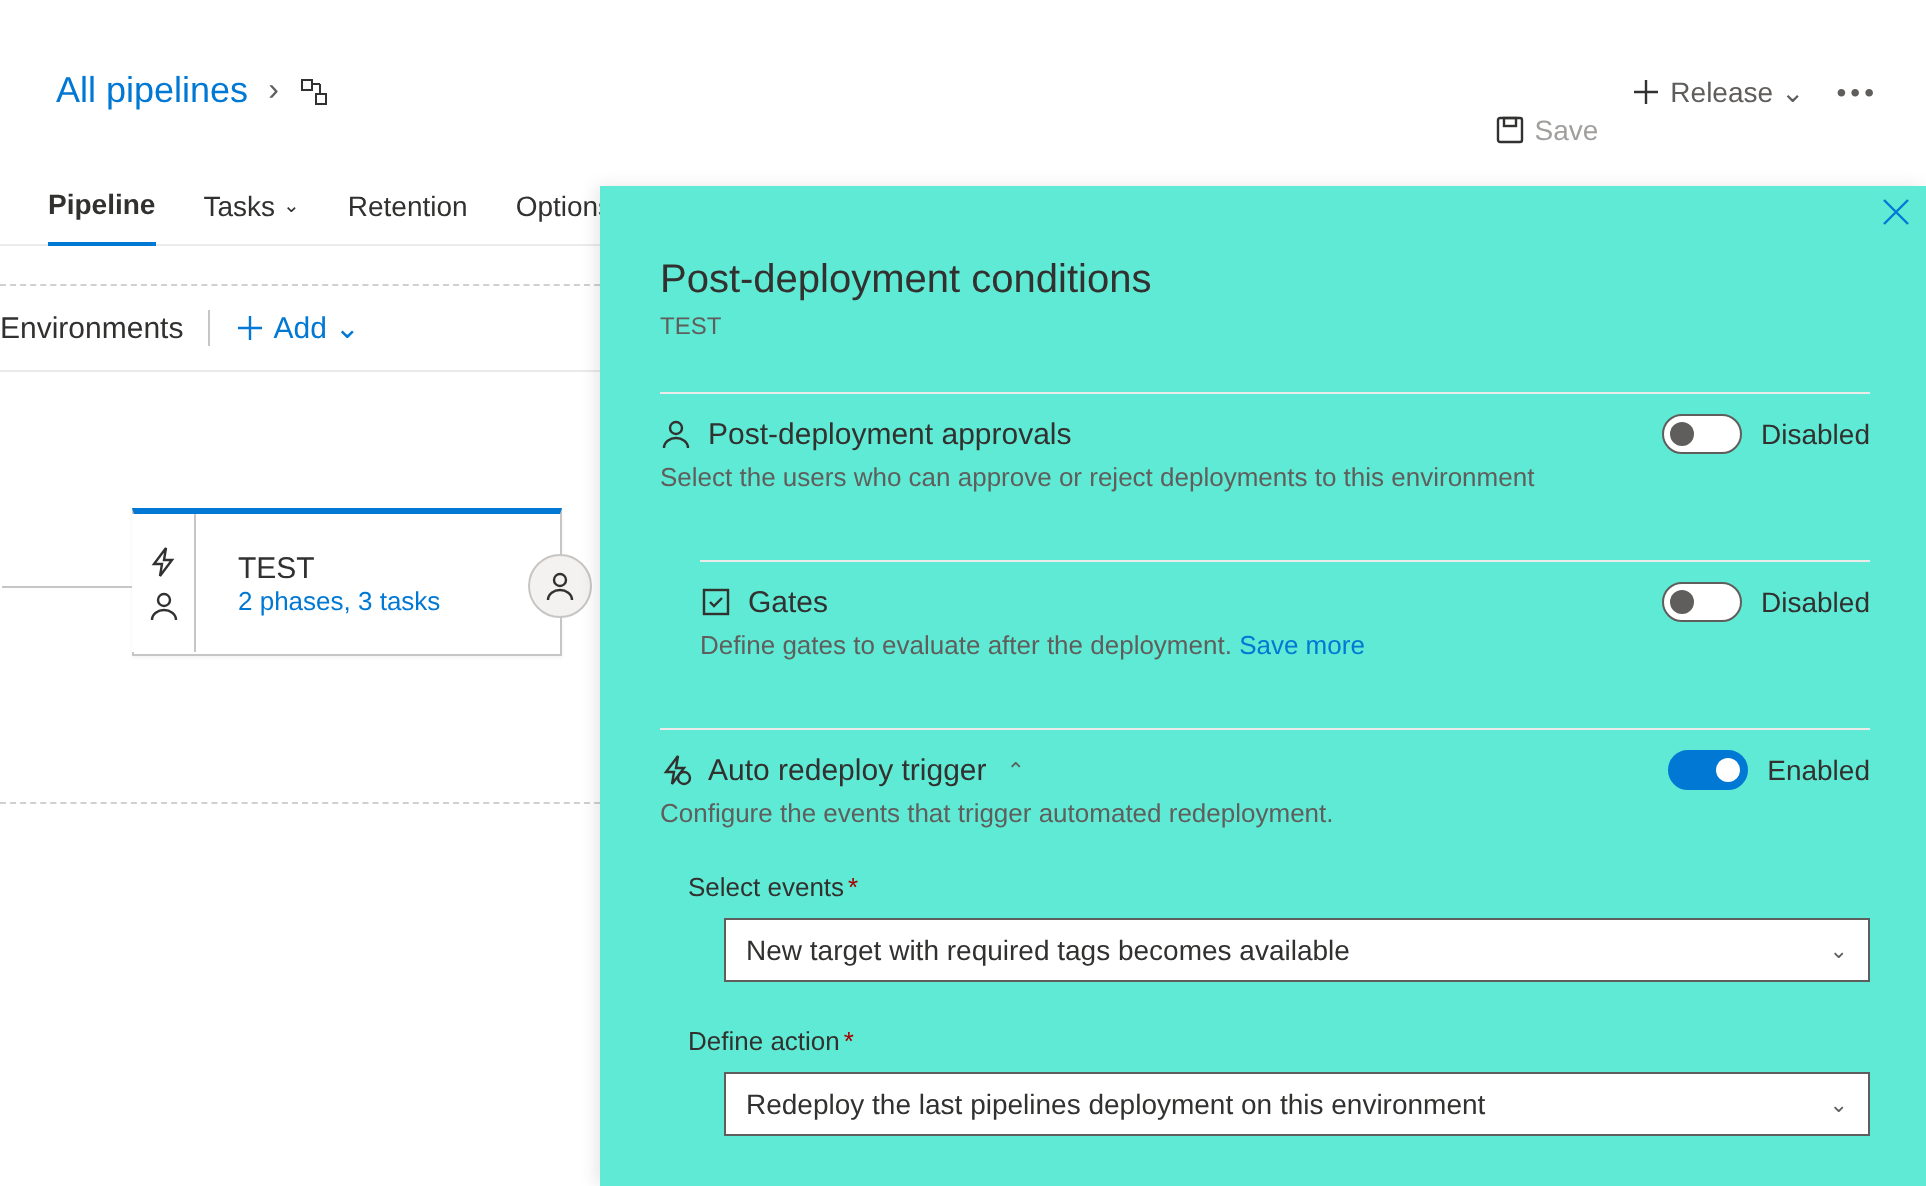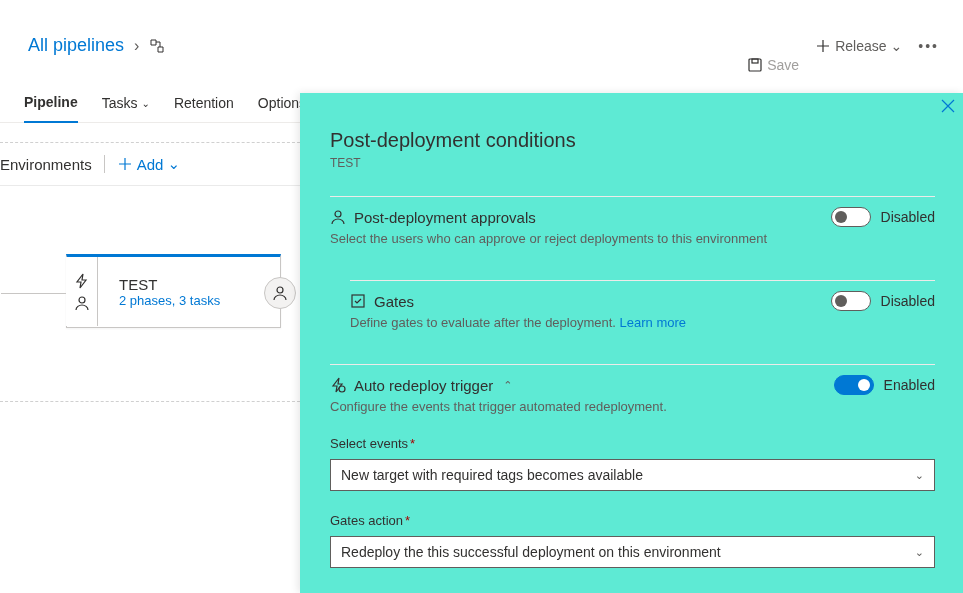--- a/index.html
+++ b/index.html
@@ -309,7 +309,7 @@
       </div>
     </div>
     <div class="section-desc">
-      <span>Define gates to evaluate after the deployment. </span><a>Learn more</a>
+      <span>Define gates to evaluate after the deployment. </span><a>Save more</a>
     </div>
   </div>
 

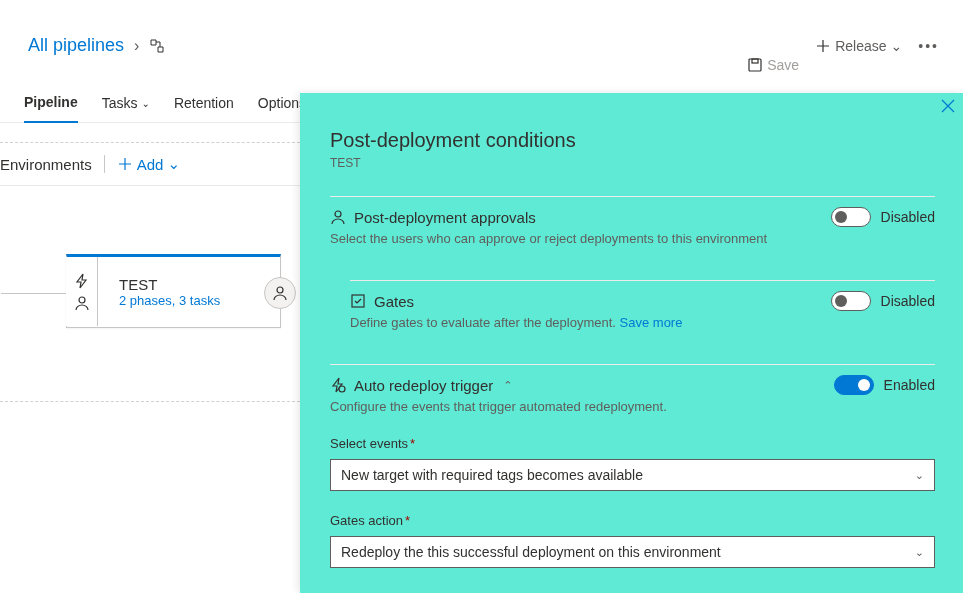--- a/index.html
+++ b/index.html
@@ -176,7 +176,7 @@
     content:""; position:absolute; width:12px;height:12px;border-radius:50%;
     background:#fff; top:3px; right:3px;
   }
-  .form-label { font-size:13px; color:#323130; margin-top:18px; margin-bottom:4px;}
+  .form-label { font-size:13px; color:#323130; margin-top:18px; margin-bottom:4px;margin-left:14px;}
   .required { color:#a80000; margin-left:2px;}
   .dropdown {
     border:1px solid #605e5c; height:32px; display:flex; align-items:center;

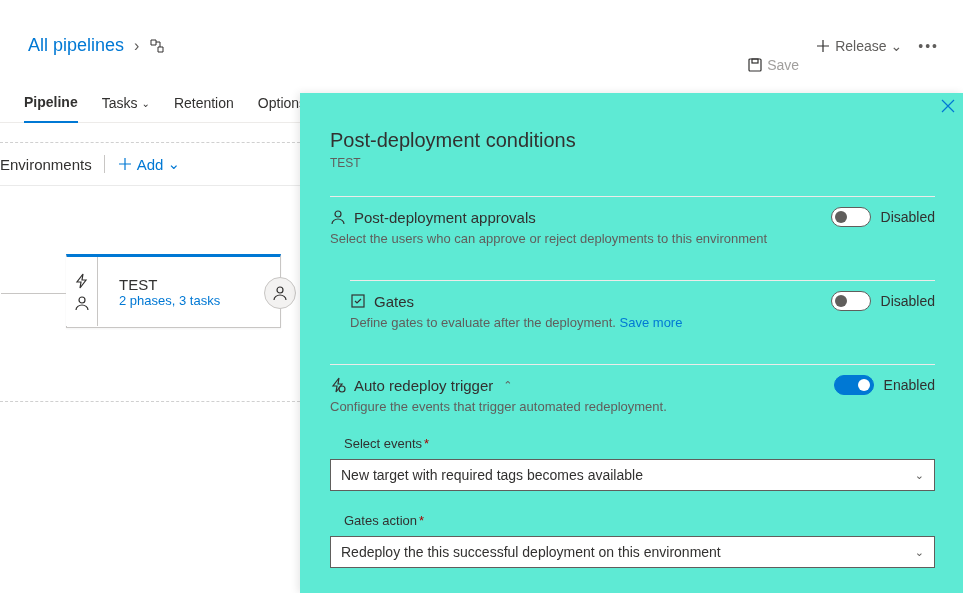--- a/index.html
+++ b/index.html
@@ -181,7 +181,7 @@
   .dropdown {
     border:1px solid #605e5c; height:32px; display:flex; align-items:center;
     justify-content:space-between; padding:0 10px; font-size:14px; color:#323130;
-    cursor:pointer; background:#fff;
+    cursor:pointer; background:#fff;margin-left:32px;
   }
   .dropdown .chev { font-size:11px; color:#605e5c;}
   .icon-svg { width:16px; height:16px; flex-shrink:0; fill:none; stroke:#323130; stroke-width:1.2;}

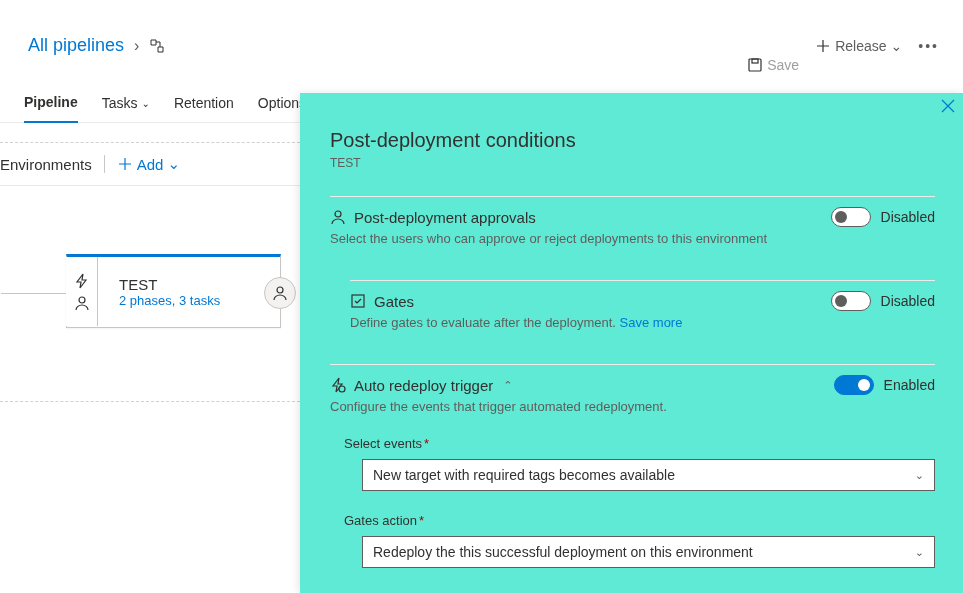--- a/index.html
+++ b/index.html
@@ -339,7 +339,7 @@
     </div>
 
     <div class="form-label">
-      <span>Gates action</span><span class="required">*</span>
+      <span>Define action</span><span class="required">*</span>
     </div>
     <div class="dropdown">
       <span>Redeploy the this successful deployment on this environment</span>

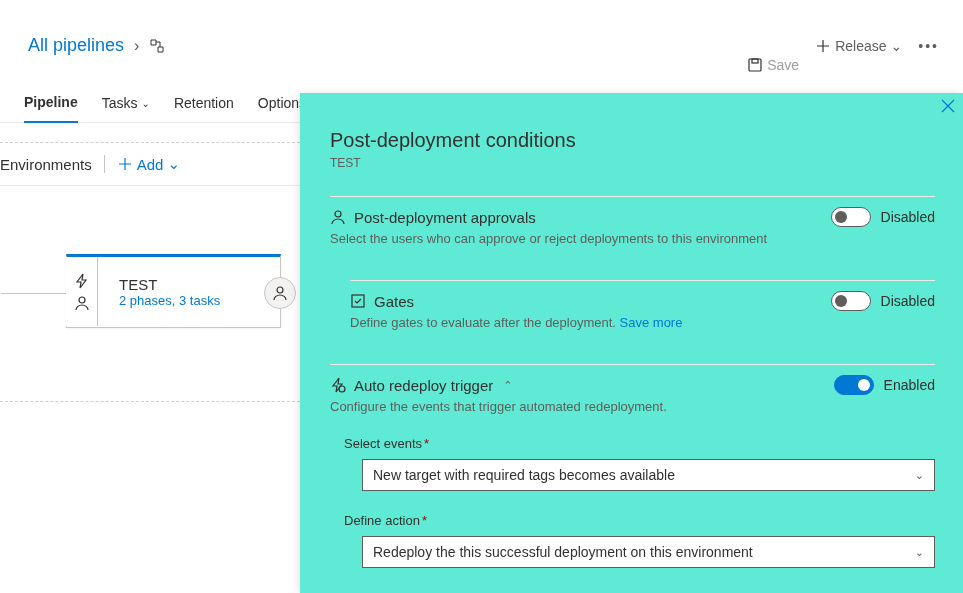--- a/index.html
+++ b/index.html
@@ -342,7 +342,7 @@
       <span>Define action</span><span class="required">*</span>
     </div>
     <div class="dropdown">
-      <span>Redeploy the this successful deployment on this environment</span>
+      <span>Redeploy the last pipelines deployment on this environment</span>
       <span class="chev">⌄</span>
     </div>
   </div>

